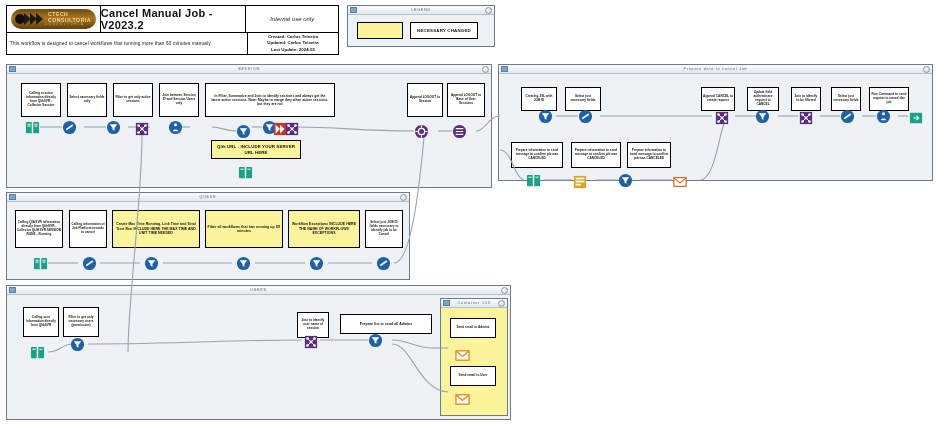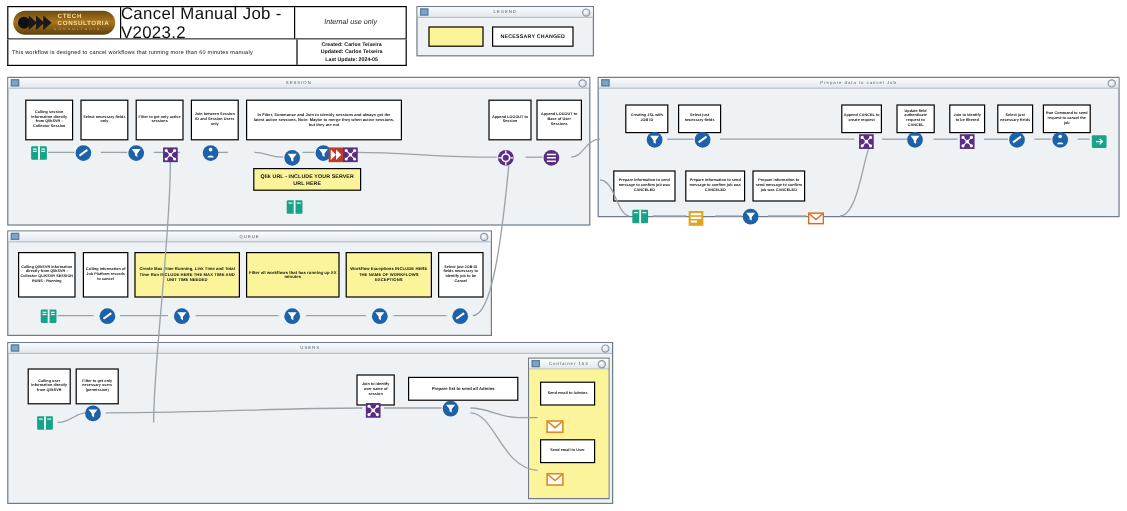--- a/index.html
+++ b/index.html
@@ -20,7 +20,7 @@
   .chev{width:0;height:0;border-left:7px solid #1a1a1a;border-top:6px solid transparent;border-bottom:6px solid transparent;margin-left:-1px;flex:0 0 auto;}
   #logo-txt{font-size:5.2px;font-weight:bold;color:#f3d9a0;letter-spacing:.5px;margin-left:3px;line-height:1.15;}
   #logo-sub{font-size:2.6px;color:#d8bb86;letter-spacing:.6px;}
-  #title-cell{width:146px;height:100%;font-size:14px;font-weight:normal;color:#111;letter-spacing:.3px;}
+  #title-cell{width:146px;height:100%;font-size:11px;font-weight:bold;color:#111;letter-spacing:.3px;}
   #usage-cell{width:92px;height:100%;font-size:6px;font-style:italic;color:#222;}
 
   #hdr-bot{left:6px;top:33px;width:333px;height:22px;border:1px solid #000;border-top:none;background:#fff;display:flex;}

